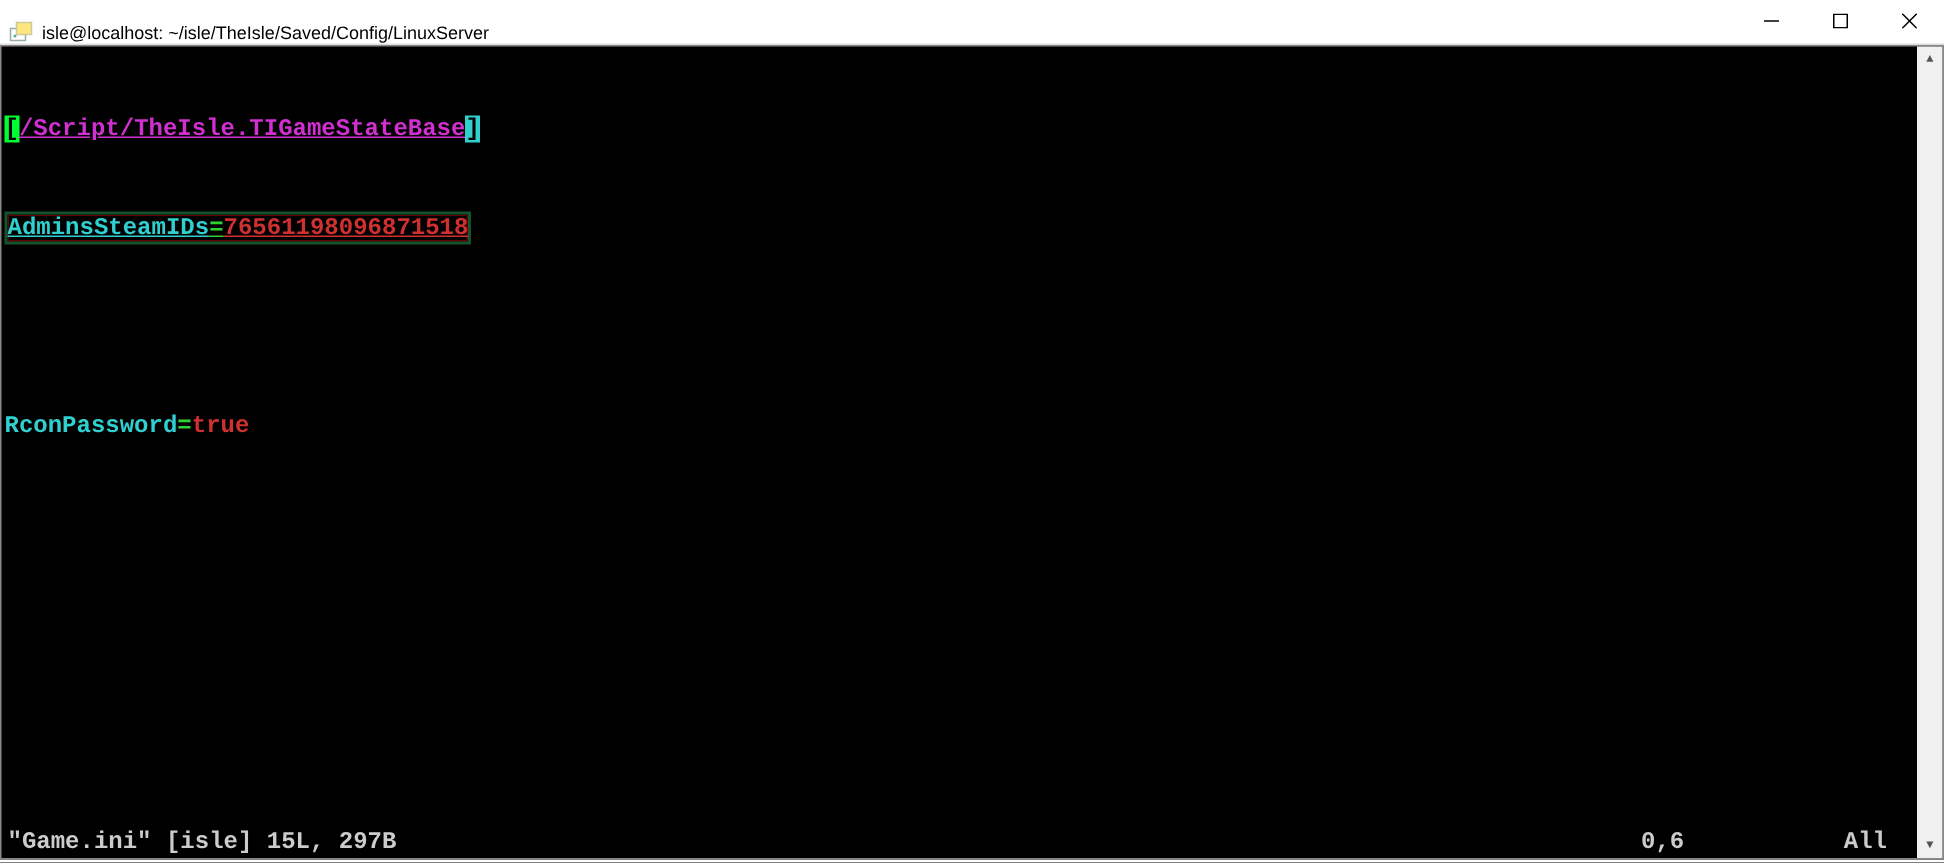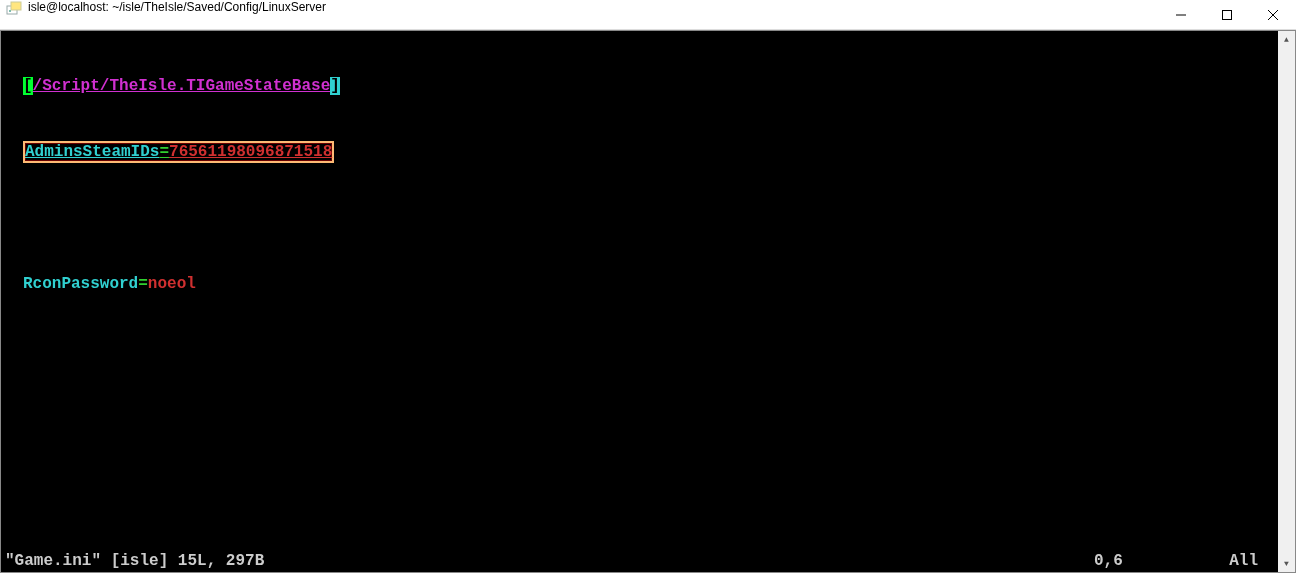--- a/index.html
+++ b/index.html
@@ -15,7 +15,7 @@
       background: #fff;
       border-bottom: 1px solid #ddd;
       display: flex;
-      align-items: flex-start;
+      align-items: flex-end;
       padding: 0 0 0 6px;
       font-family: 'Segoe UI', sans-serif;
       font-size: 12px;

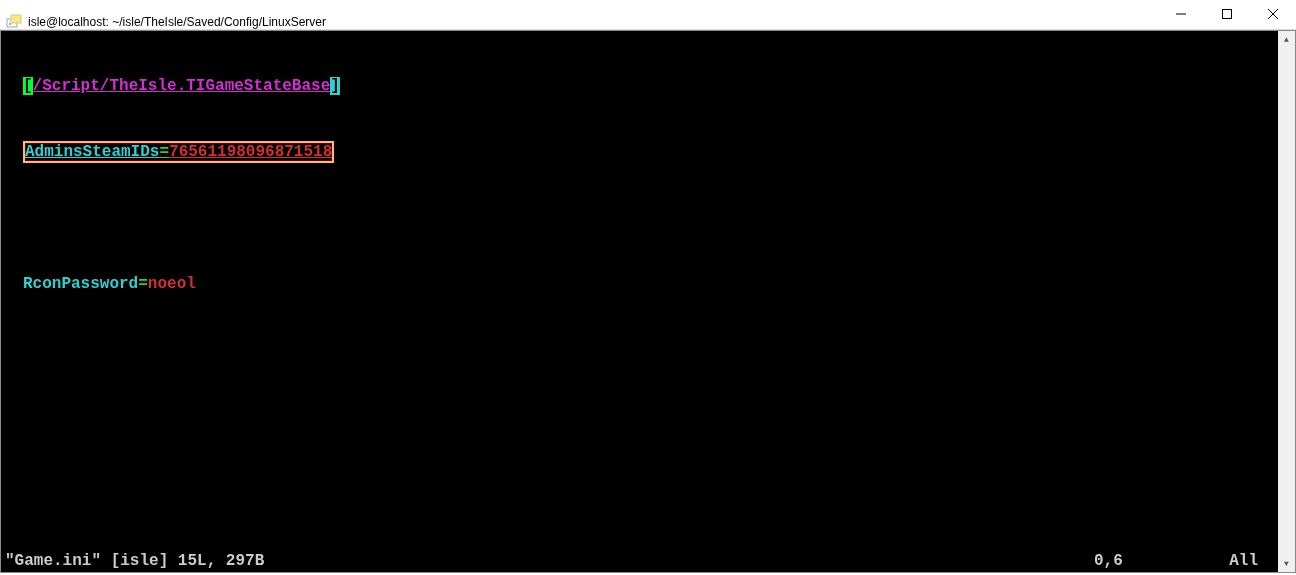--- a/index.html
+++ b/index.html
@@ -68,7 +68,7 @@
       color: #555;
     }
     .scroll-track { flex: 1; }
-    .line { display: block; min-height: 22px; margin-left: 20px; }
+    .line { display: block; min-height: 22px; }
     
     .magenta { color: #d030d0; }
     .cyan { color: #30d0d0; }

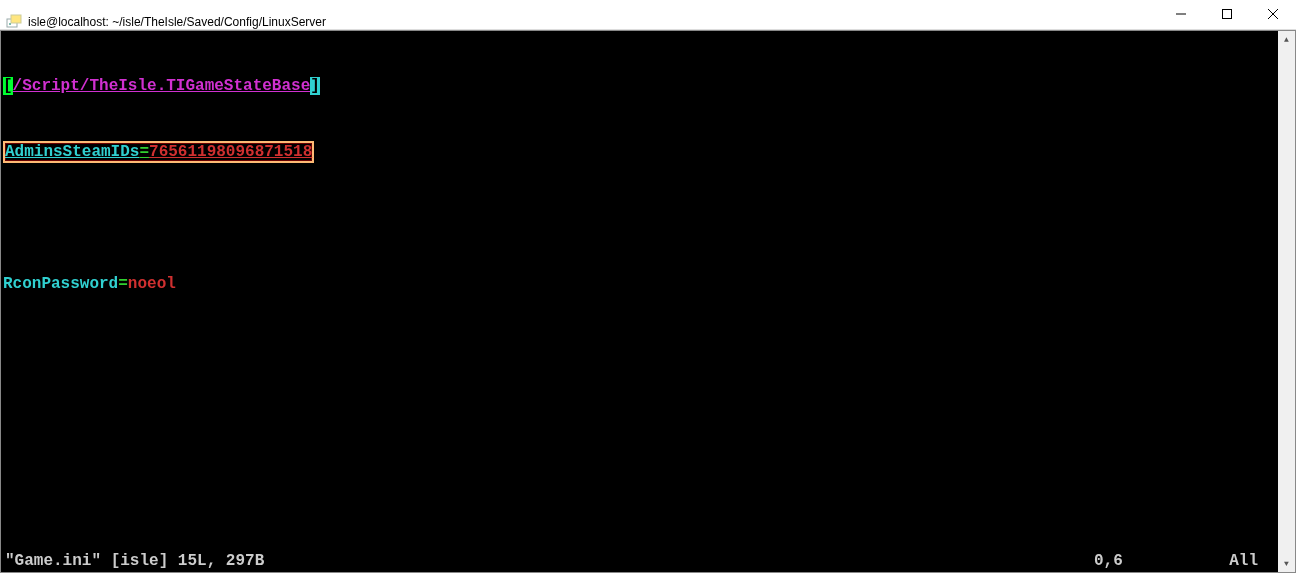--- a/index.html
+++ b/index.html
@@ -85,7 +85,7 @@
       color: #000;
     }
     .hl-red {
-      border: 2px solid #fdba74;
+      border: 2px solid #14532d;
       box-shadow: 0 0 0 1px rgba(255,0,0,.4) inset;
     }
     .underline { text-decoration: underline; text-decoration-color: inherit; }

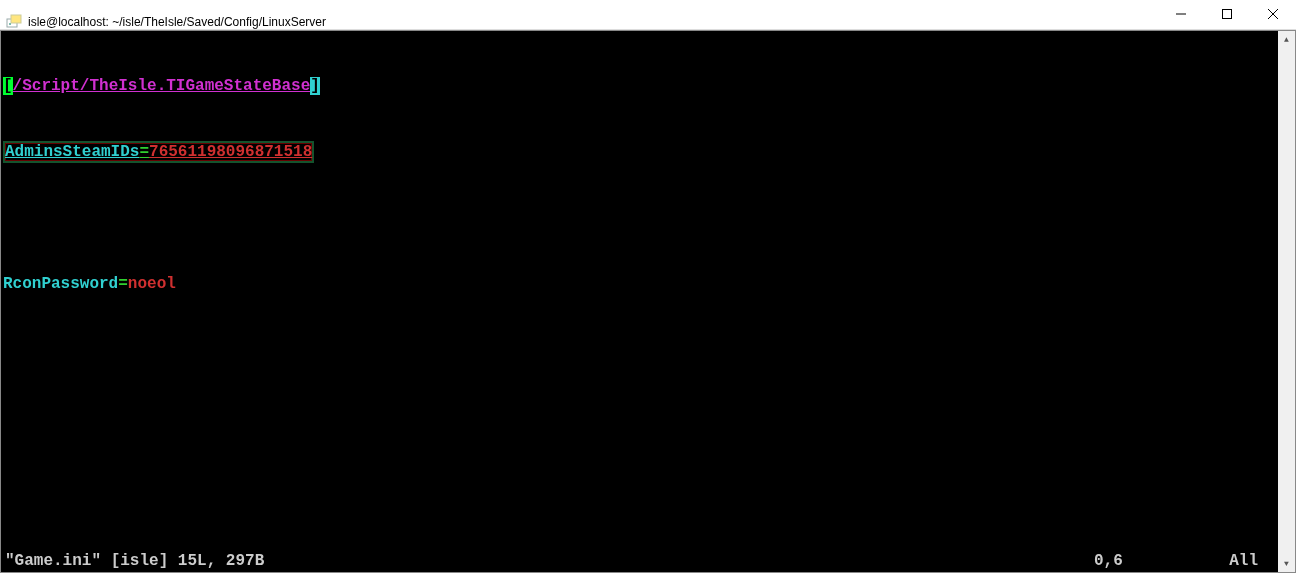--- a/index.html
+++ b/index.html
@@ -142,7 +142,7 @@
     <span class="line"><span class="bracket-start">[</span><span class="magenta underline">/Script/TheIsle.TIGameStateBase</span><span class="cursor-block">]</span></span>
     <span class="line"><span class="hl-red"><span class="cyan underline">AdminsSteamIDs</span><span class="green underline">=</span><span class="red underline">76561198096871518</span></span></span>
     <span class="line"> </span>
-    <span class="line"><span class="cyan">RconPassword</span><span class="green">=</span><span class="red">noeol</span></span>
+    <span class="line"><span class="cyan">RconPassword</span><span class="green">=</span><span class="red">true</span></span>
     <span class="line"> </span>
     
     

